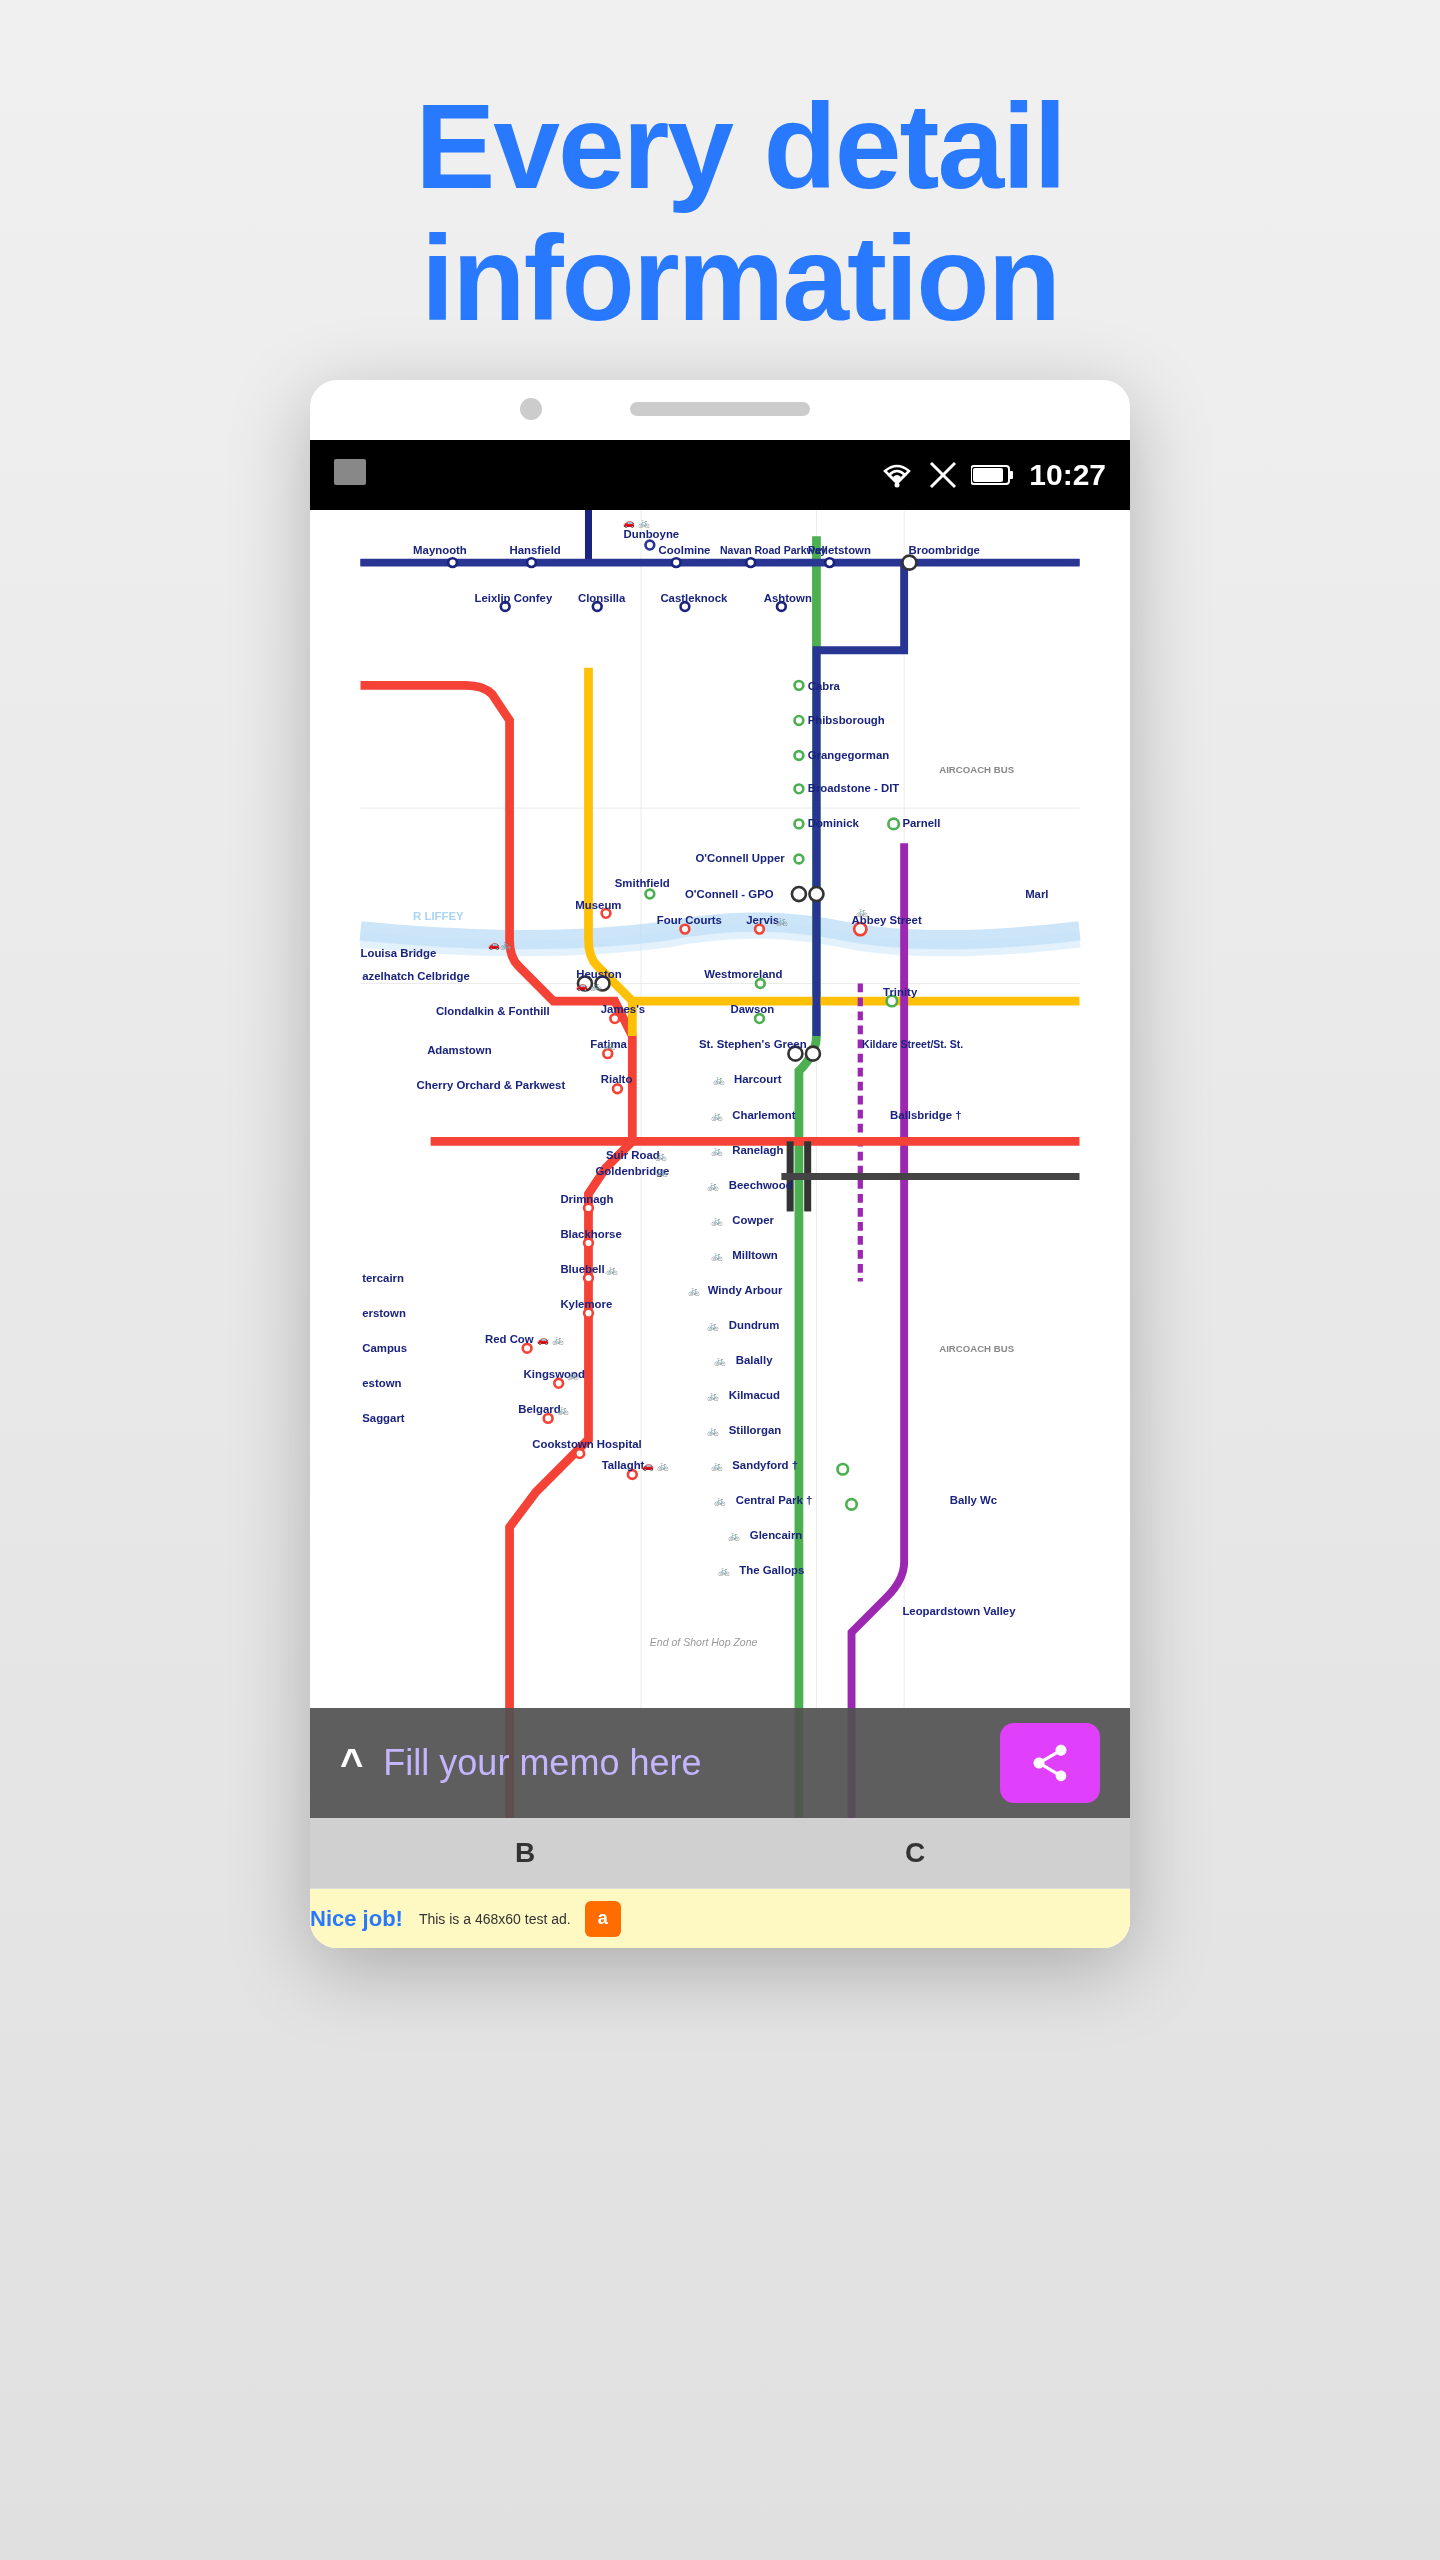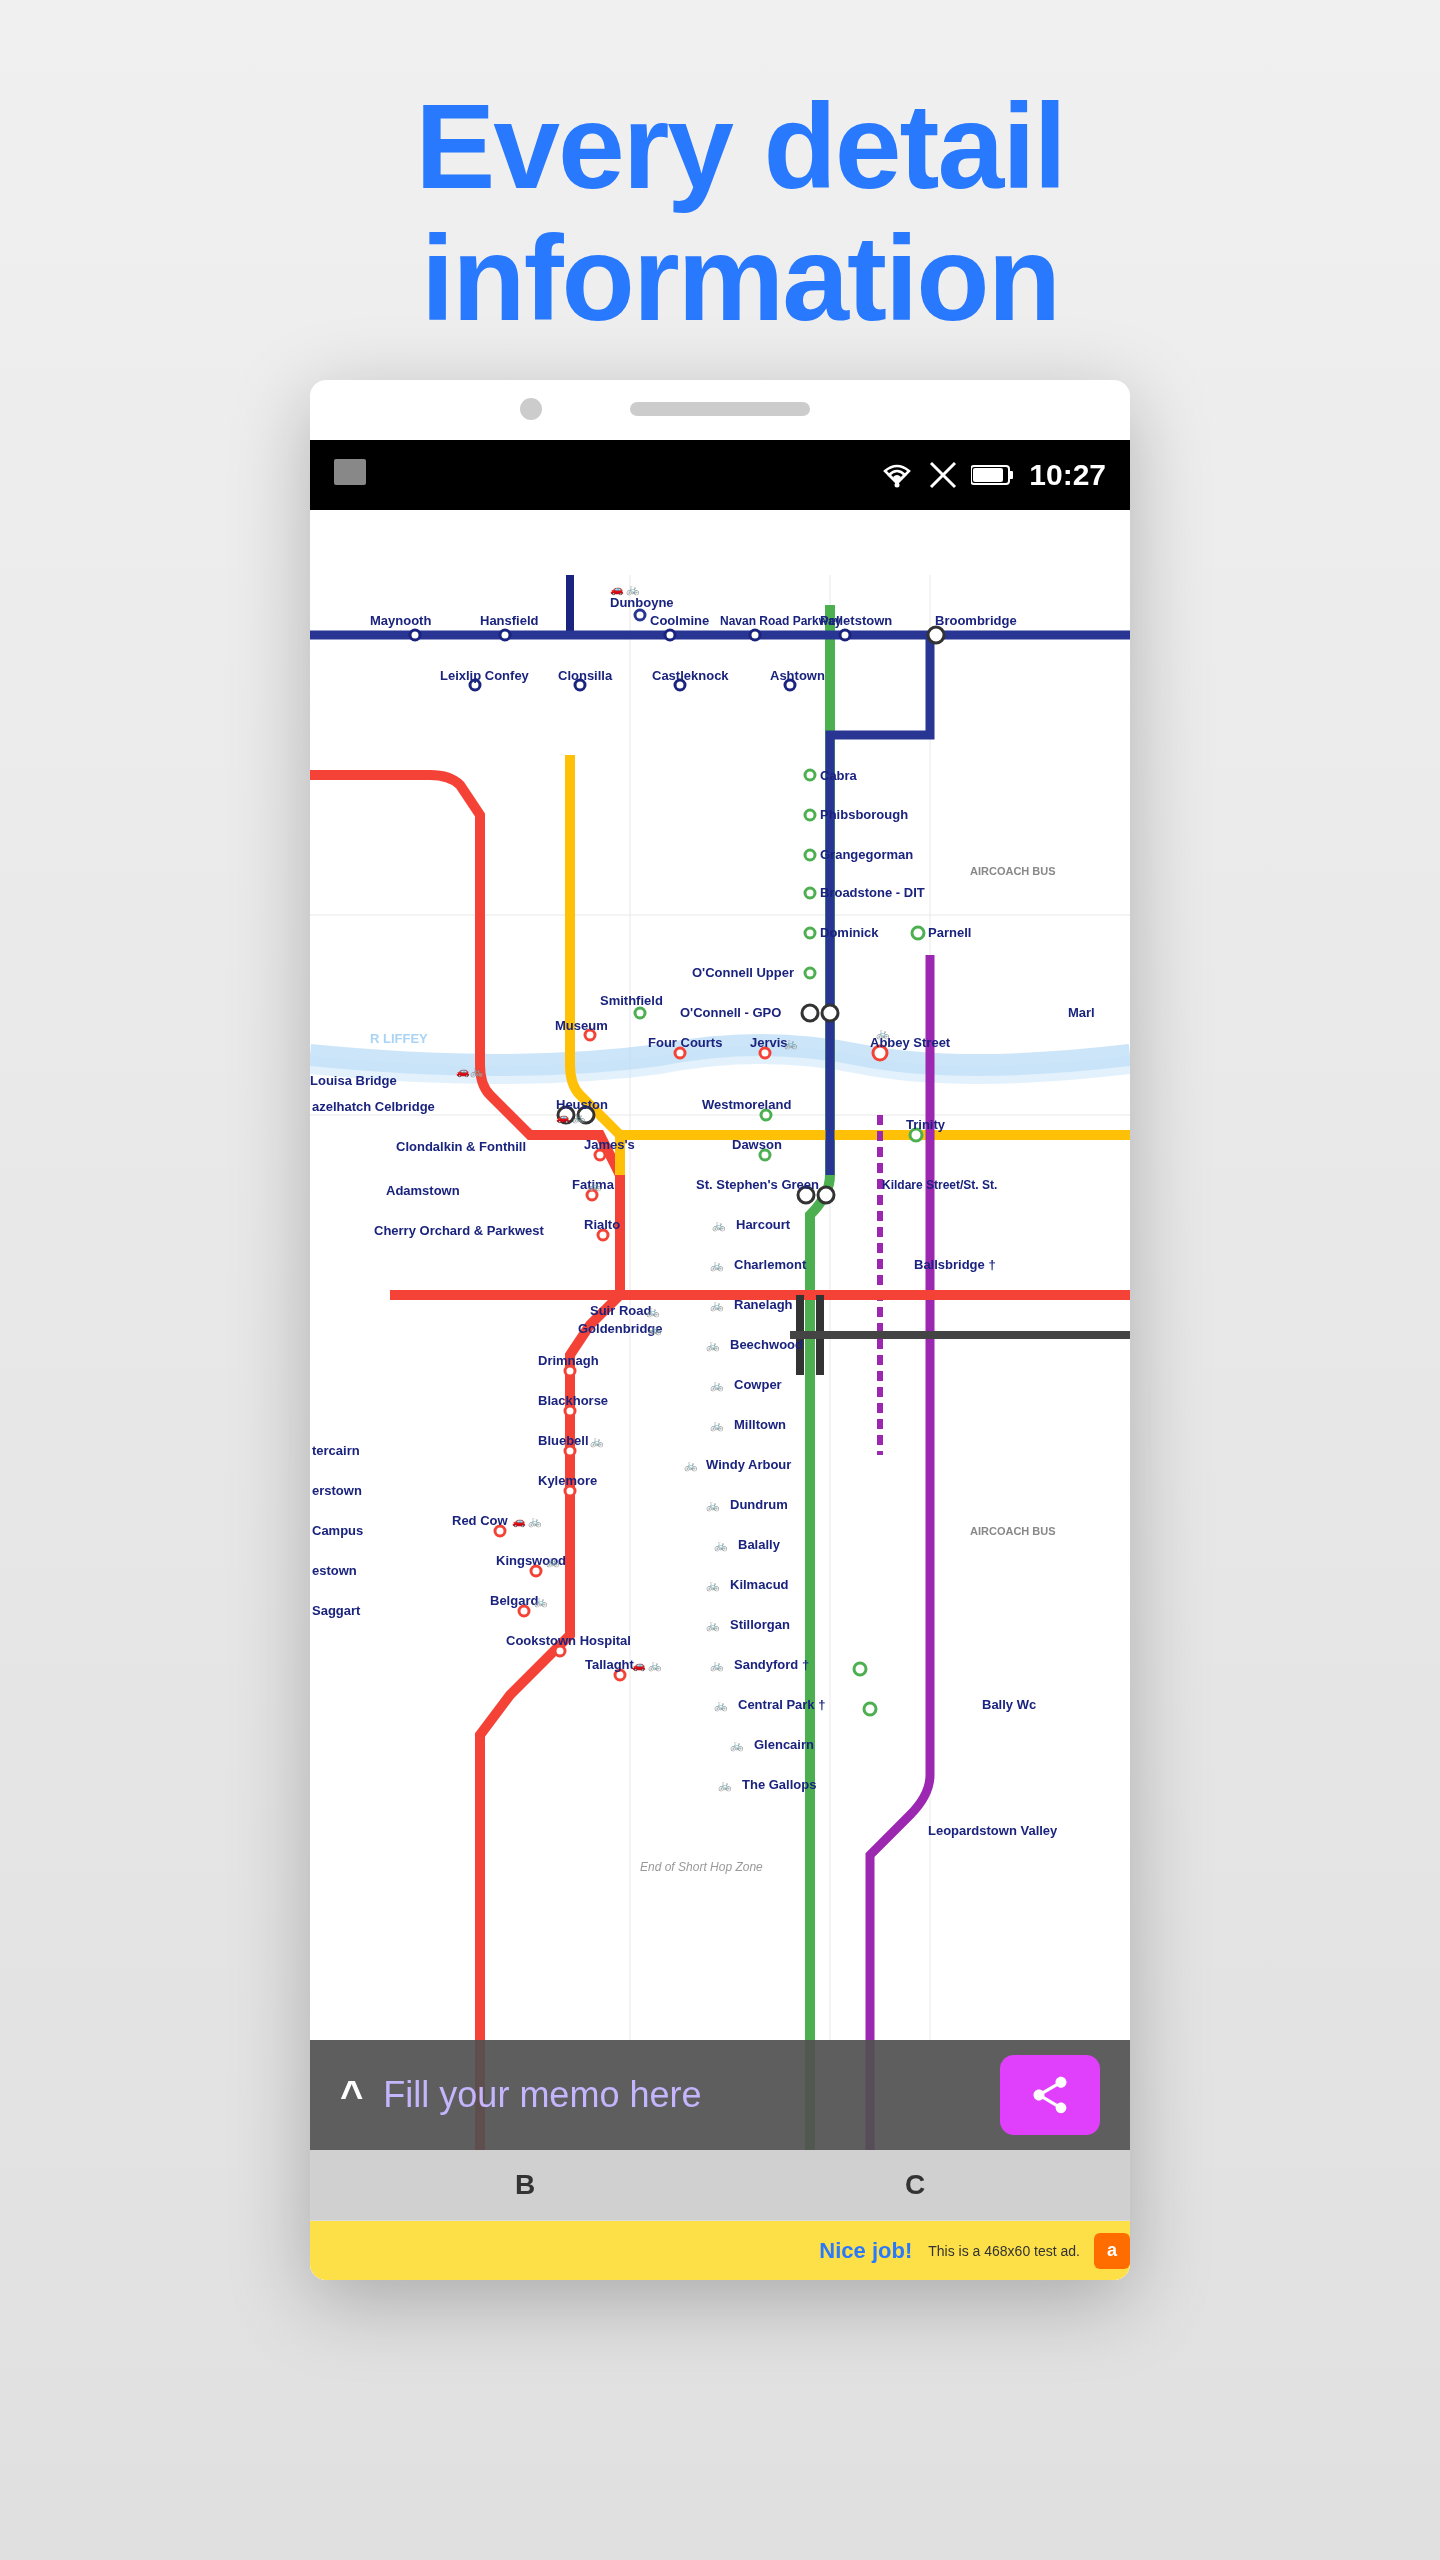--- a/index.html
+++ b/index.html
@@ -42,9 +42,9 @@
       left: 50%;
       transform: translateX(-50%);
       width: 820px;
-      height: 1900px;
+      height: 1568px;
       background: #ffffff;
-      border-radius: 16px;
+      border-radius: 27px;
       box-shadow: 0 20px 80px rgba(0,0,0,0.25);
       overflow: hidden;
     }

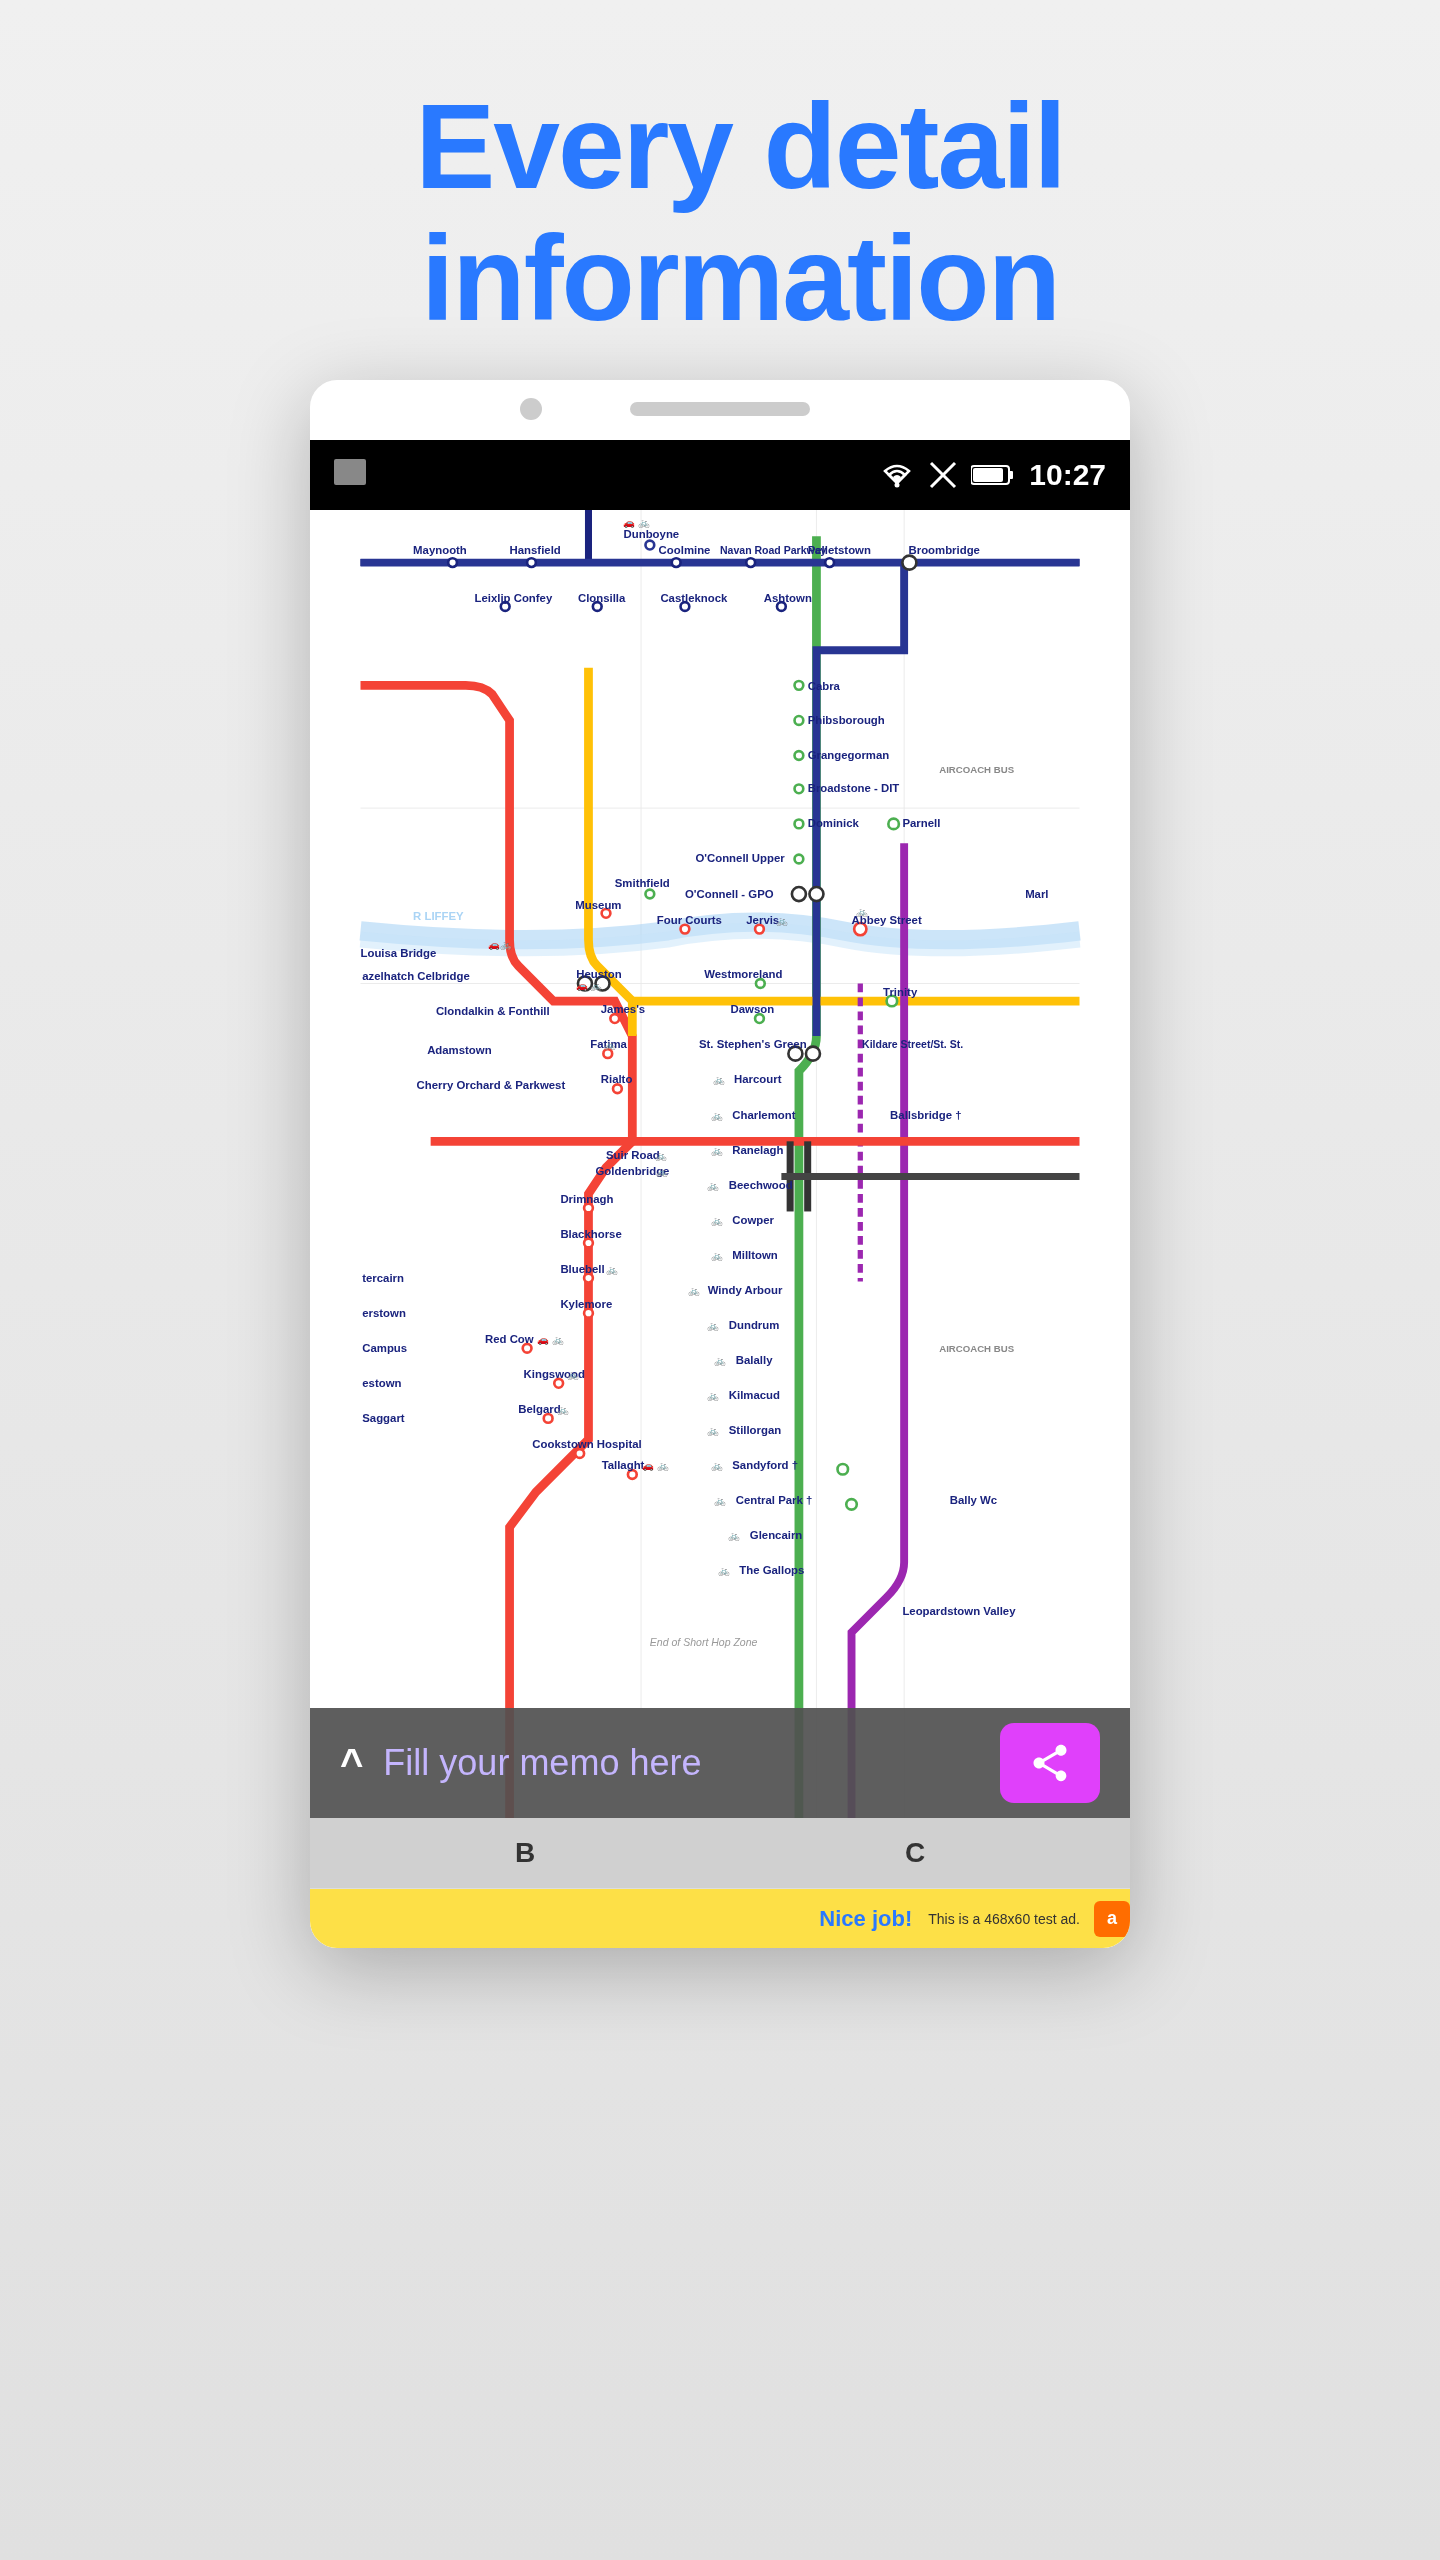--- a/index.html
+++ b/index.html
@@ -174,10 +174,10 @@
       bottom: 0;
       left: 0; right: 0;
       height: 60px;
-      background: #fde047;
-      display: flex;
-      align-items: center;
-      justify-content: flex-end;
+      background: #fef9c3;
+      display: flex;
+      align-items: center;
+      justify-content: flex-start;
       border-top: 1px solid #ddd;
       z-index: 20;
     }

